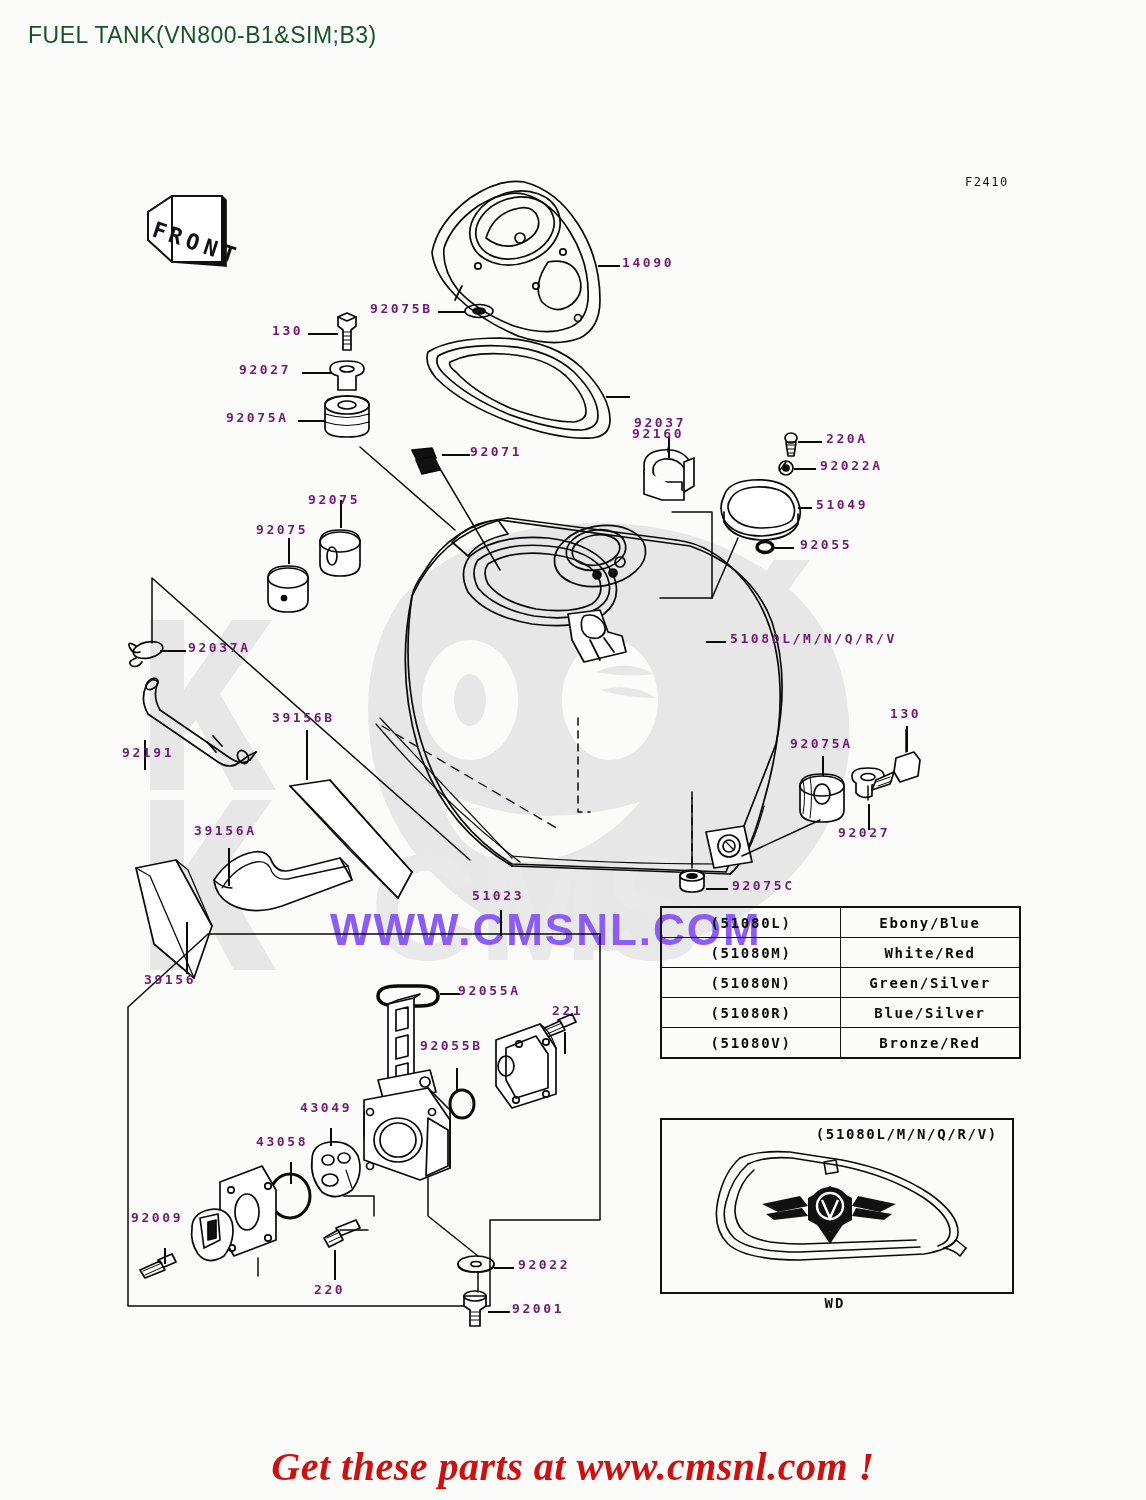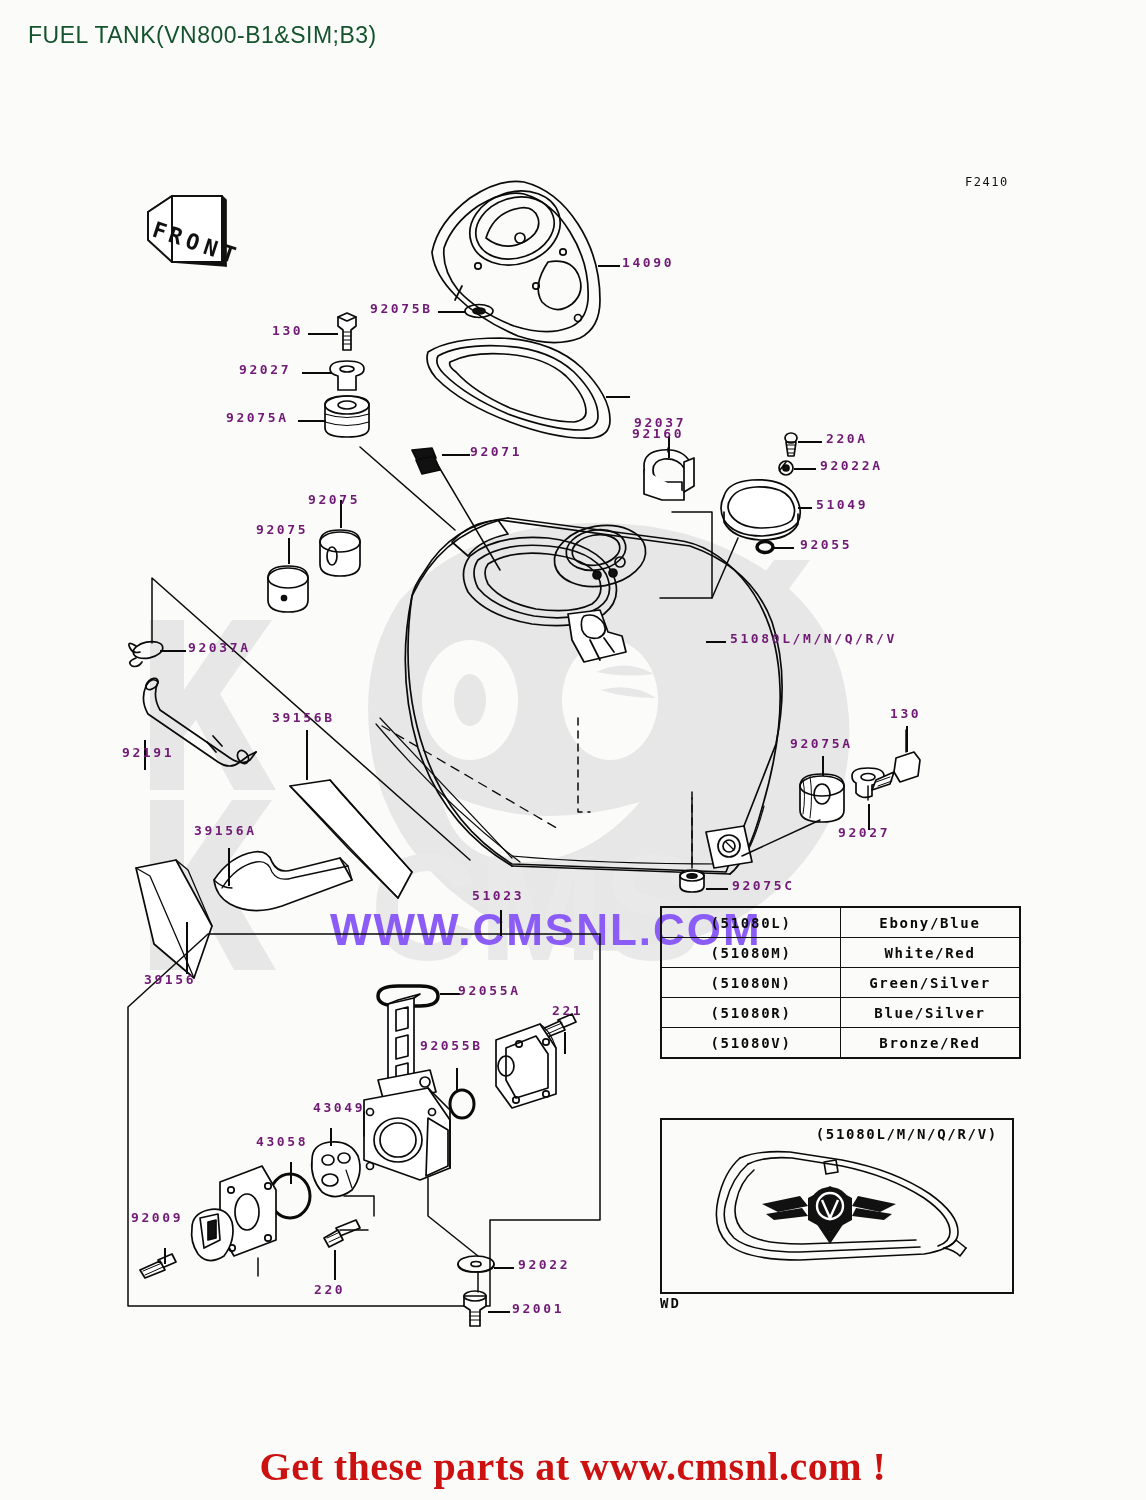--- a/index.html
+++ b/index.html
@@ -512,7 +512,7 @@
   <div class="lbl" style="left:458px;top:983px;">92055A</div>
   <div class="lbl" style="left:420px;top:1038px;">92055B</div>
   <div class="lbl" style="left:552px;top:1003px;">221</div>
-  <div class="lbl" style="left:300px;top:1100px;margin-left:13px;">43049</div>
+  <div class="lbl" style="left:300px;top:1100px;">43049</div>
   <div class="lbl" style="left:256px;top:1134px;">43058</div>
   <div class="lbl" style="left:131px;top:1210px;">92009</div>
   <div class="lbl" style="left:314px;top:1282px;">220</div>

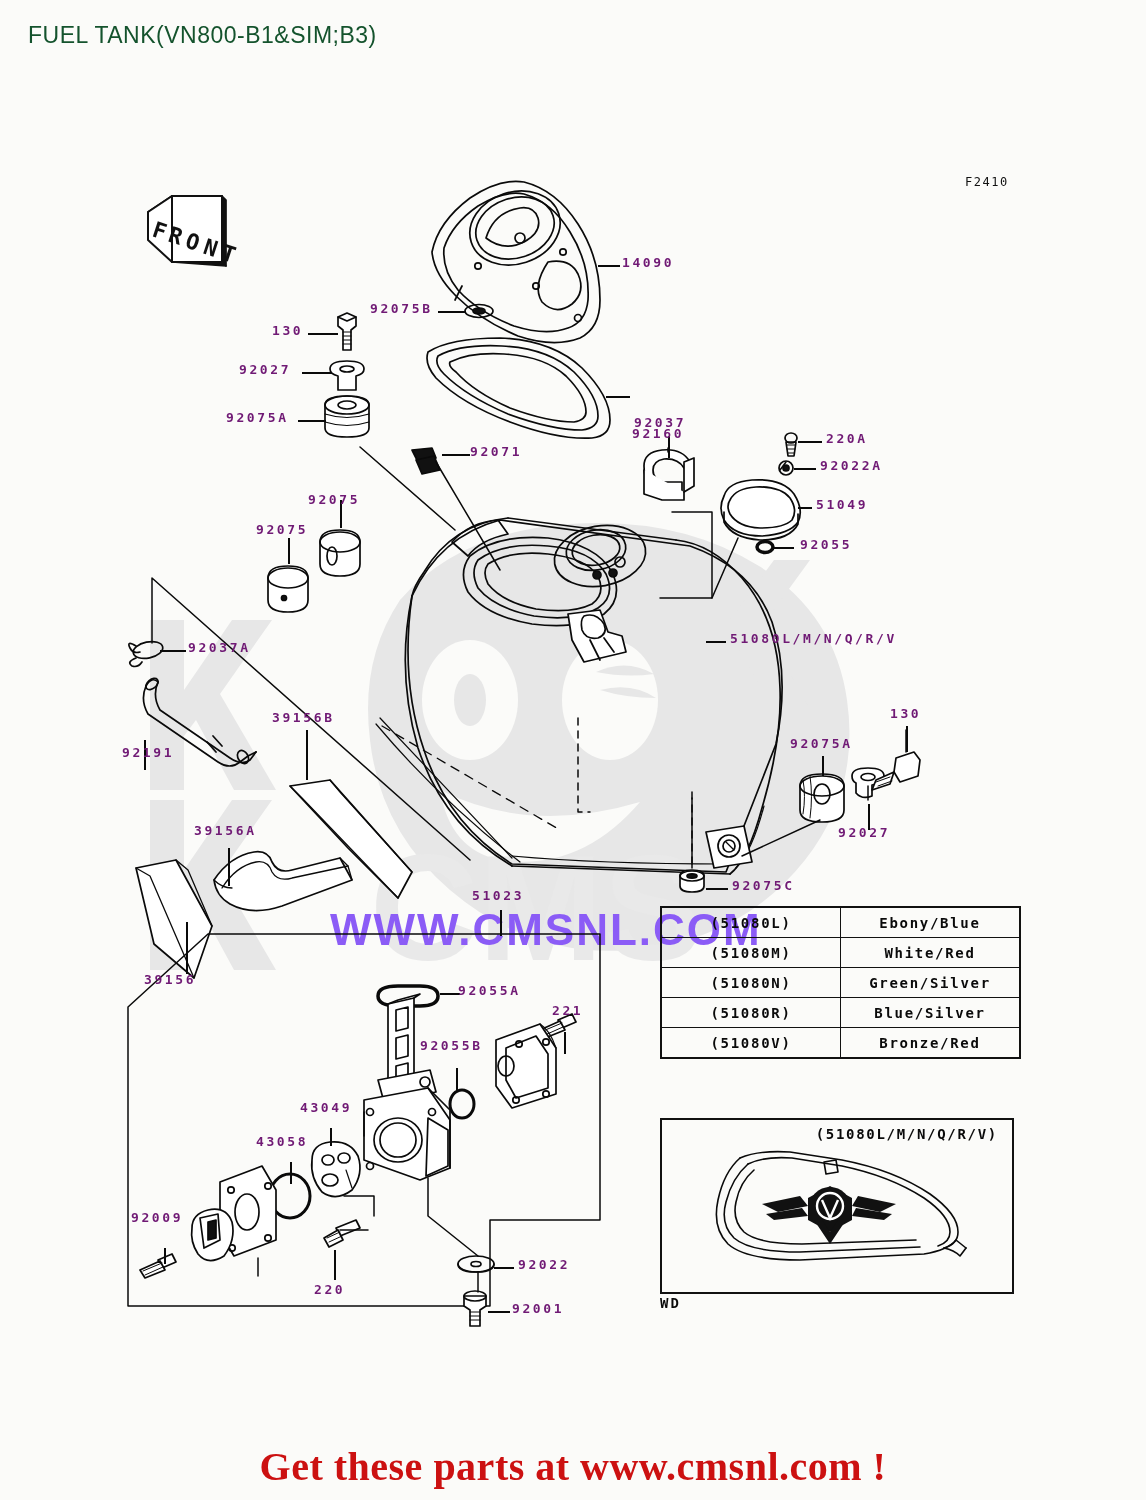--- a/index.html
+++ b/index.html
@@ -73,7 +73,7 @@
   }
   .inset-caption{
     position:absolute;left:660px;top:1295px;width:350px;
-    text-align:left;
+    text-align:center;
     font-family:"DejaVu Sans Mono",monospace;
     font-size:14px;letter-spacing:2px;font-weight:700;color:#0a0a0a;
   }

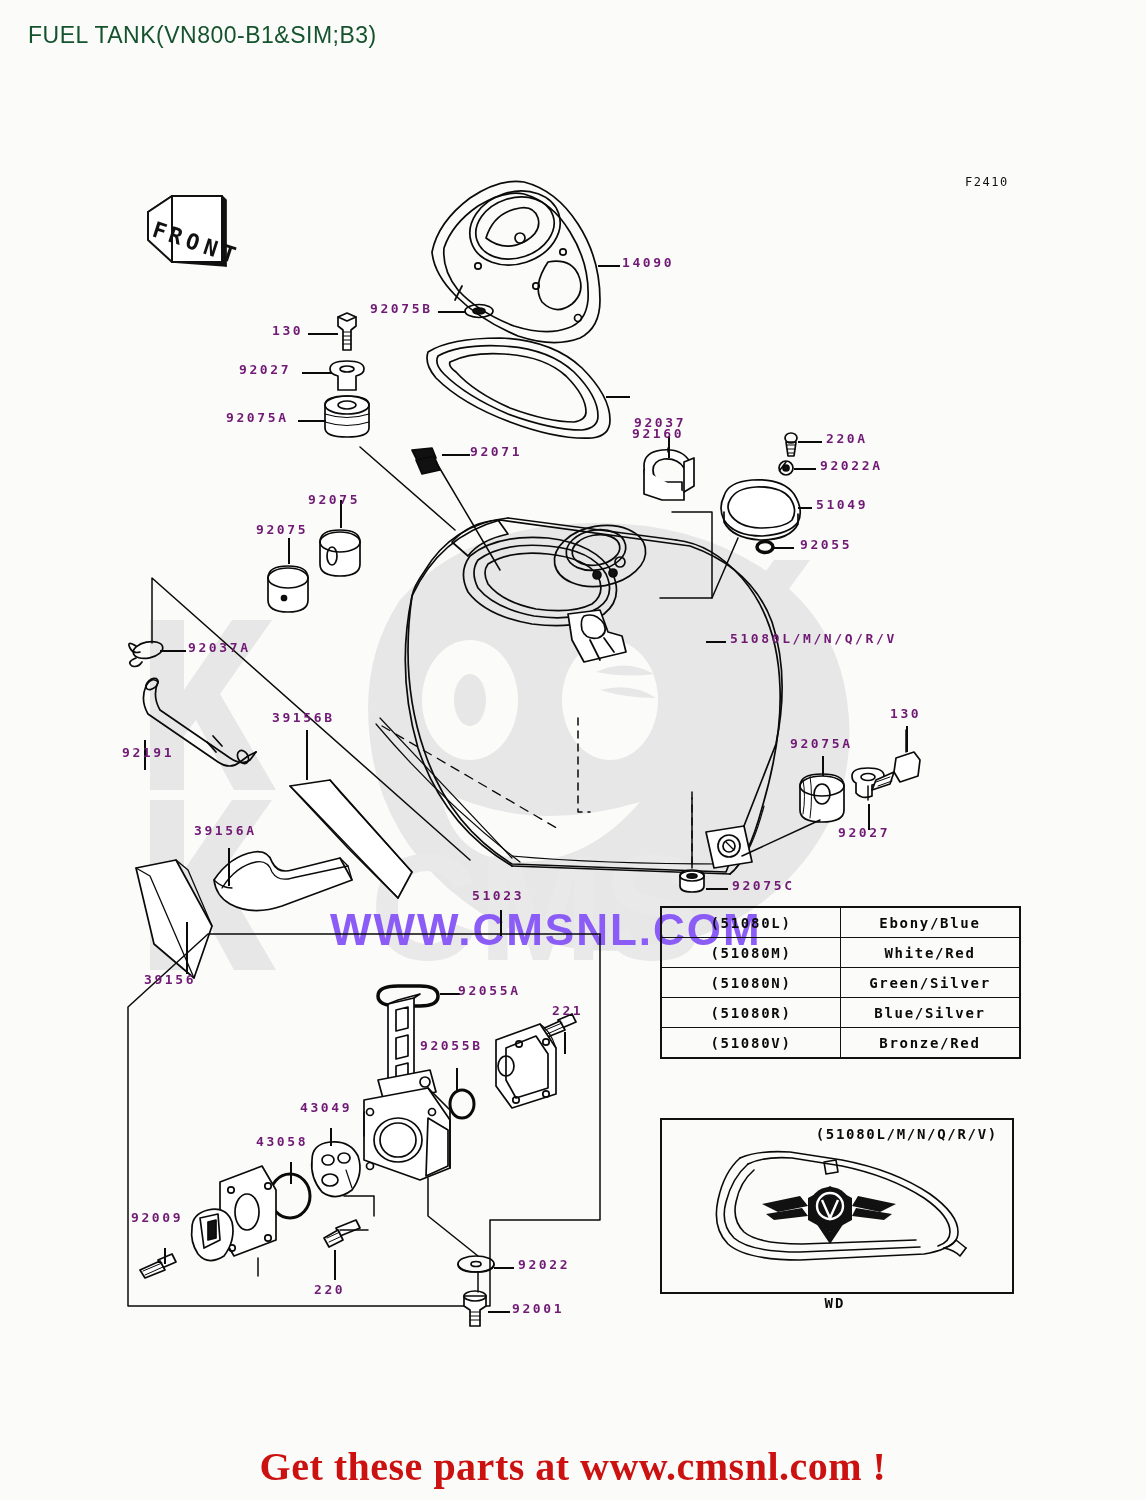--- a/index.html
+++ b/index.html
@@ -84,6 +84,7 @@
     font-family:"Liberation Serif",serif;
     font-size:40px;font-weight:700;color:#cc1111;
     letter-spacing:.5px;
+    font-style:italic;
   }
 </style>
 </head>

